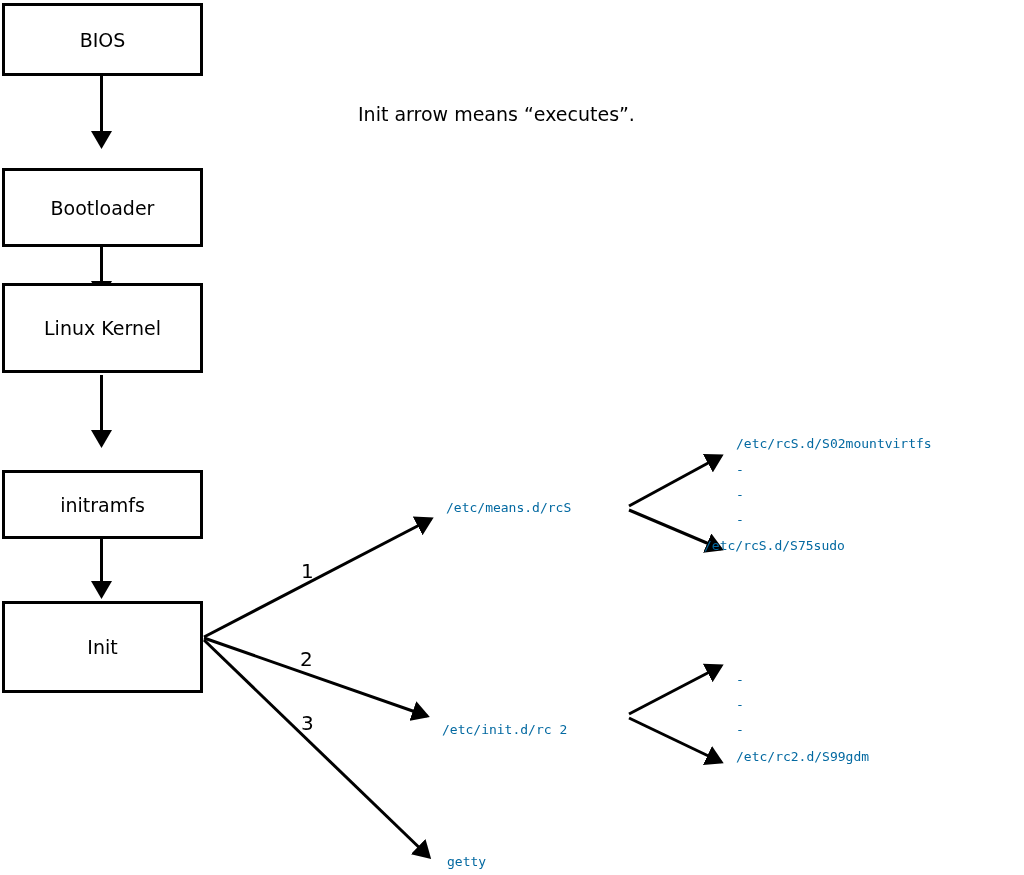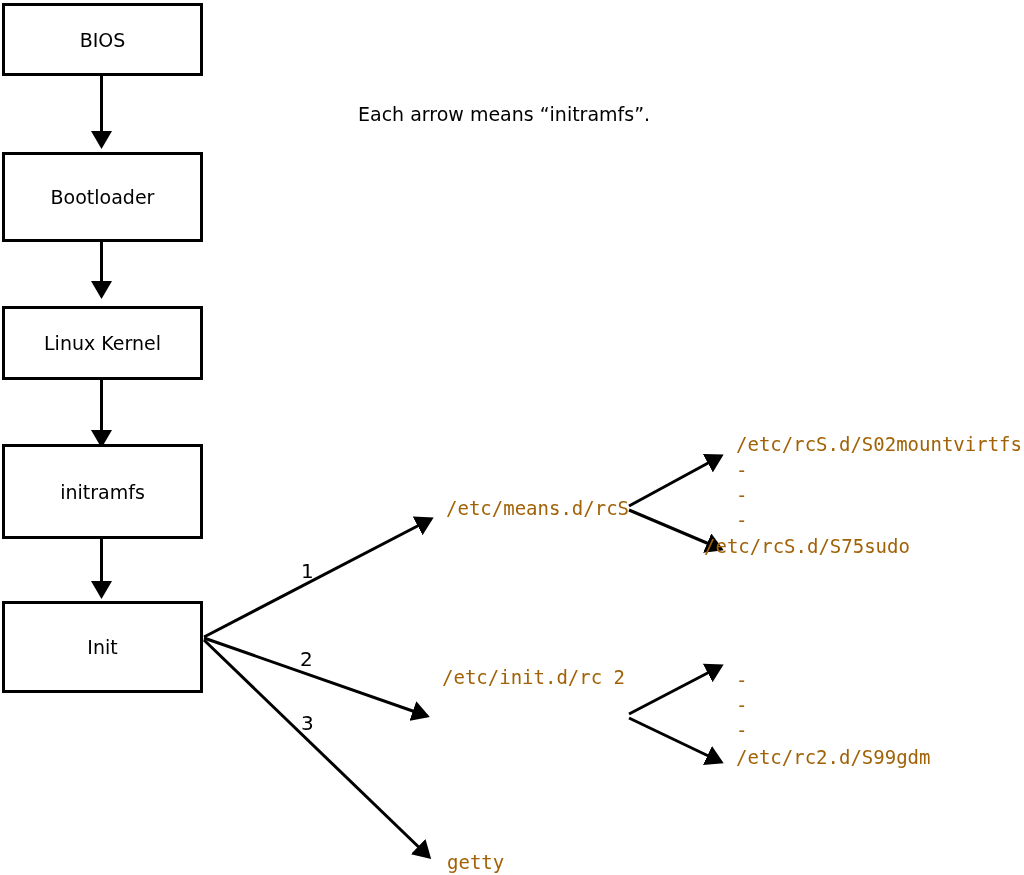--- a/index.html
+++ b/index.html
@@ -60,7 +60,7 @@
     <span>Init</span>
   </div>
 
-  <div class="sans" style="left:358px;top:102px">Each arrow means “initramfs”.</div>
+  <div class="sans" style="left:358px;top:102px">Init arrow means “executes”.</div>
 
   <div class="sans num" style="left:301px;top:559px">1</div>
   <div class="sans num" style="left:300px;top:647px">2</div>

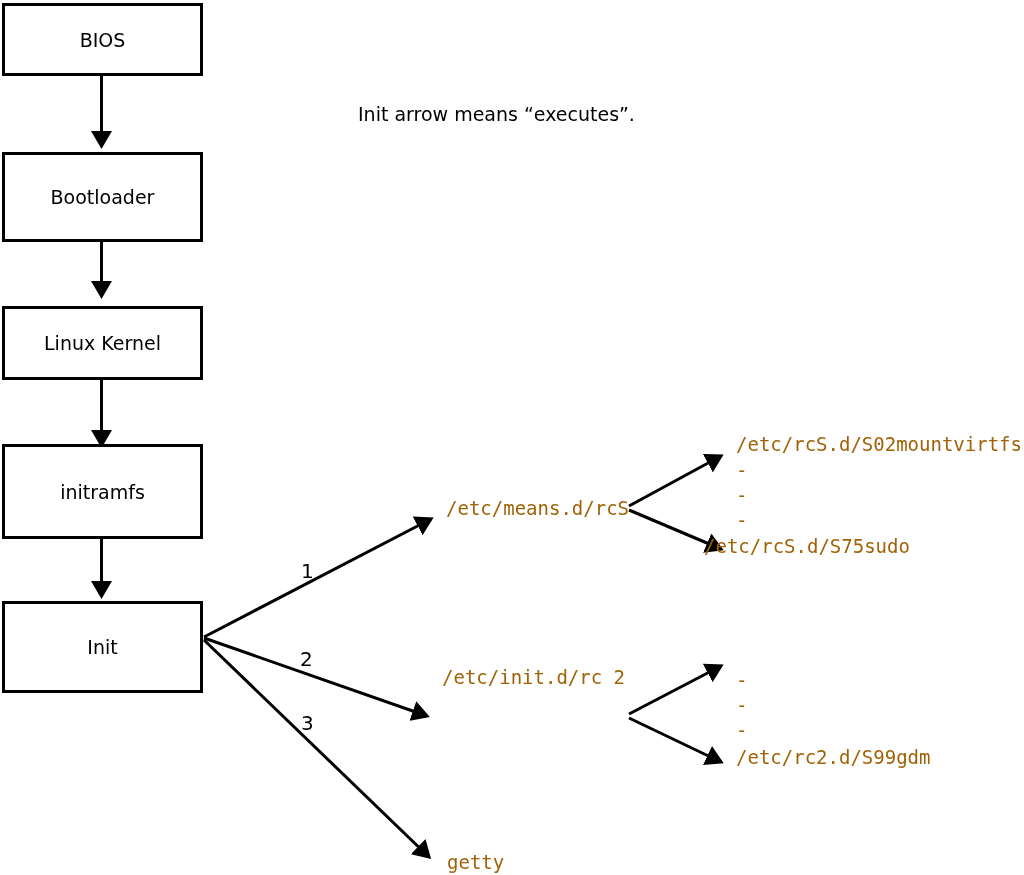--- a/index.html
+++ b/index.html
@@ -47,7 +47,7 @@
   <div class="box" style="top:3px;height:73px">
     <span>BIOS</span>
   </div>
-  <div class="box" style="top:152px;height:90px">
+  <div class="box" style="top:168px;height:79px">
     <span>Bootloader</span>
   </div>
   <div class="box" style="top:306px;height:74px">

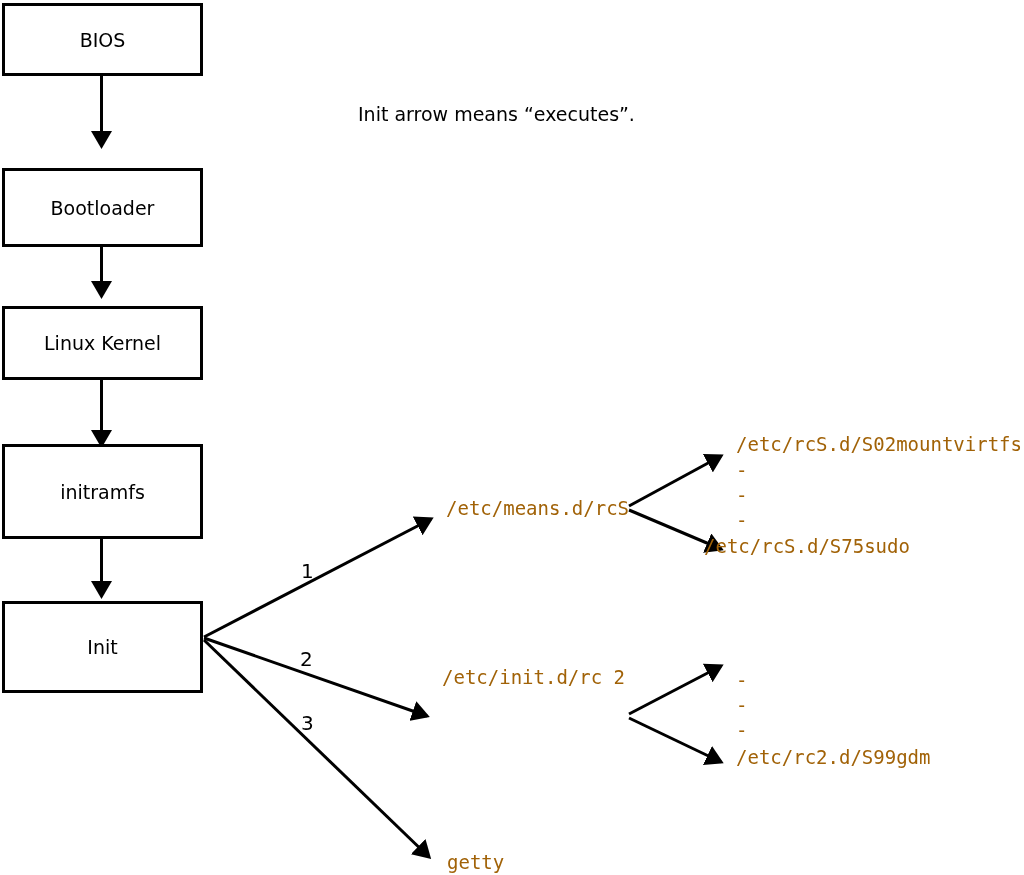--- a/index.html
+++ b/index.html
@@ -50,7 +50,7 @@
   <div class="box" style="top:168px;height:79px">
     <span>Bootloader</span>
   </div>
-  <div class="box" style="top:306px;height:74px">
+  <div class="box" style="top:283px;height:90px">
     <span>Linux Kernel</span>
   </div>
   <div class="box" style="top:444px;height:95px">

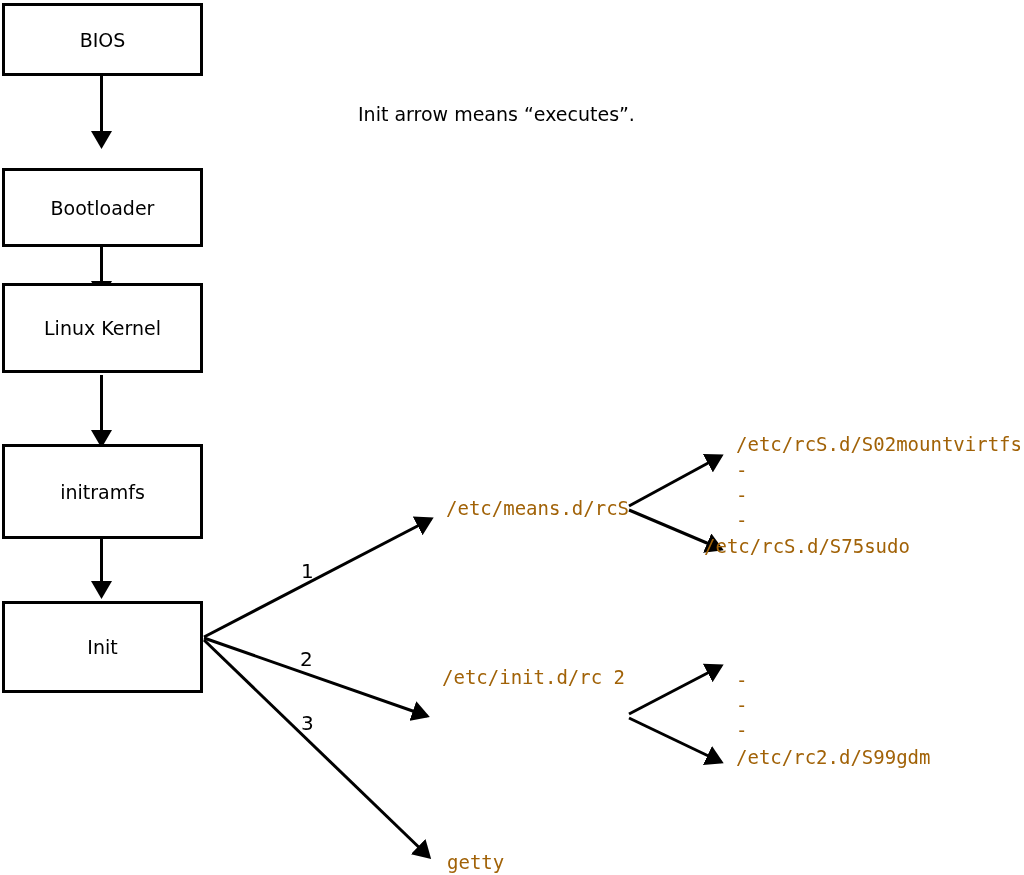--- a/index.html
+++ b/index.html
@@ -12,8 +12,8 @@
   .sans{position:absolute;font-family:"DejaVu Sans",sans-serif;font-size:19px;line-height:24px;
         white-space:nowrap;color:#000;}
   .num{font-size:20px;}
-  .mono{position:absolute;font-family:"DejaVu Sans Mono",monospace;font-size:19px;line-height:22px;
-        white-space:nowrap;color:#a16207;}
+  .mono{position:absolute;font-family:"DejaVu Sans Mono",monospace;font-size:13px;line-height:22px;
+        white-space:nowrap;color:#0369a1;}
   svg line{stroke:#000;stroke-width:3;}
 </style>
 </head>

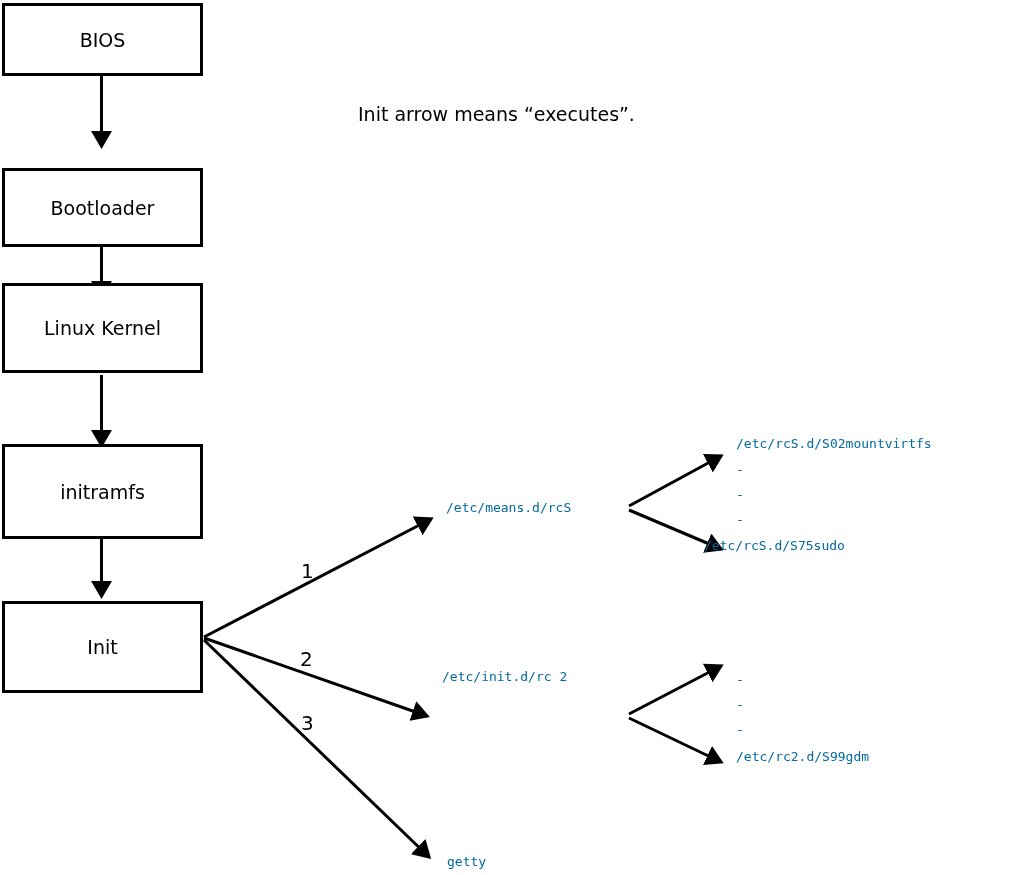--- a/index.html
+++ b/index.html
@@ -53,7 +53,7 @@
   <div class="box" style="top:283px;height:90px">
     <span>Linux Kernel</span>
   </div>
-  <div class="box" style="top:444px;height:95px">
+  <div class="box" style="top:470px;height:69px">
     <span>initramfs</span>
   </div>
   <div class="box" style="top:601px;height:92px">

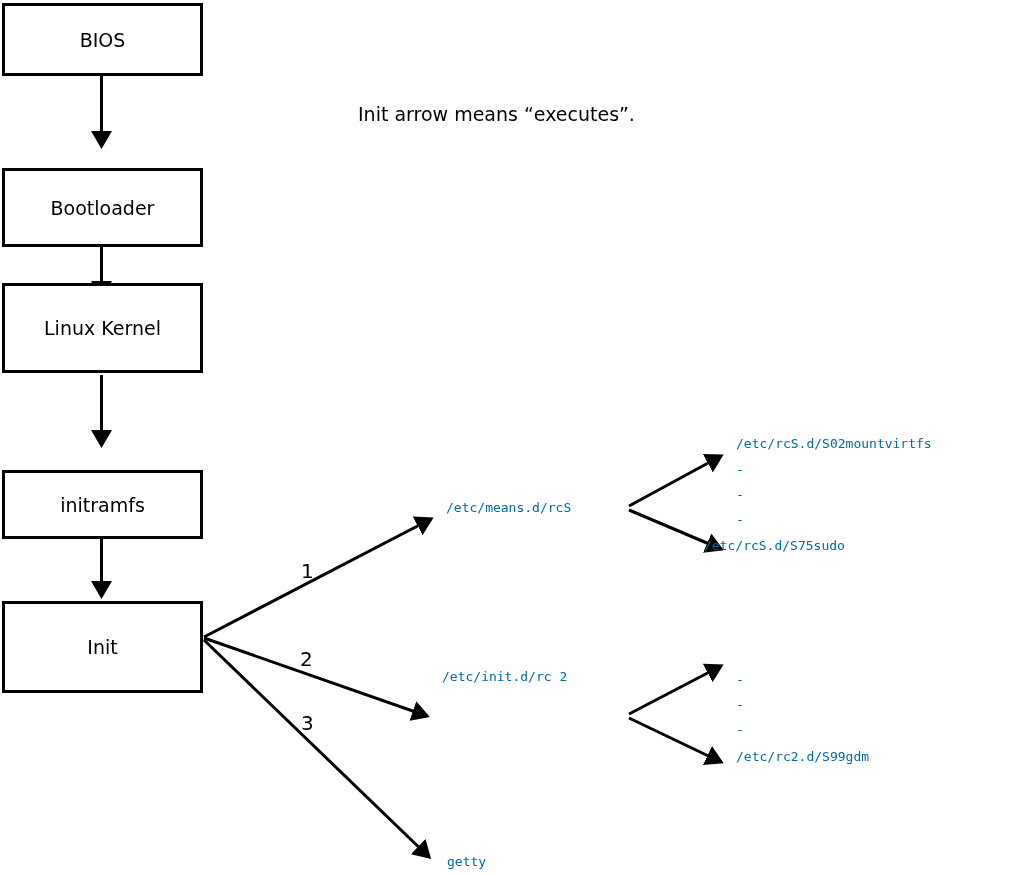--- a/index.html
+++ b/index.html
@@ -67,7 +67,7 @@
   <div class="sans num" style="left:301px;top:711px">3</div>
 
   <div class="mono" style="left:446px;top:497px">/etc/means.d/rcS</div>
-  <div class="mono" style="left:442px;top:666px">/etc/init.d/rc 2</div>
+  <div class="mono" style="left:442px;top:719px">/etc/init.d/rc 2</div>
   <div class="mono" style="left:447px;top:851px">getty</div>
 
   <div class="mono" style="left:736px;top:433px">/etc/rcS.d/S02mountvirtfs</div>

